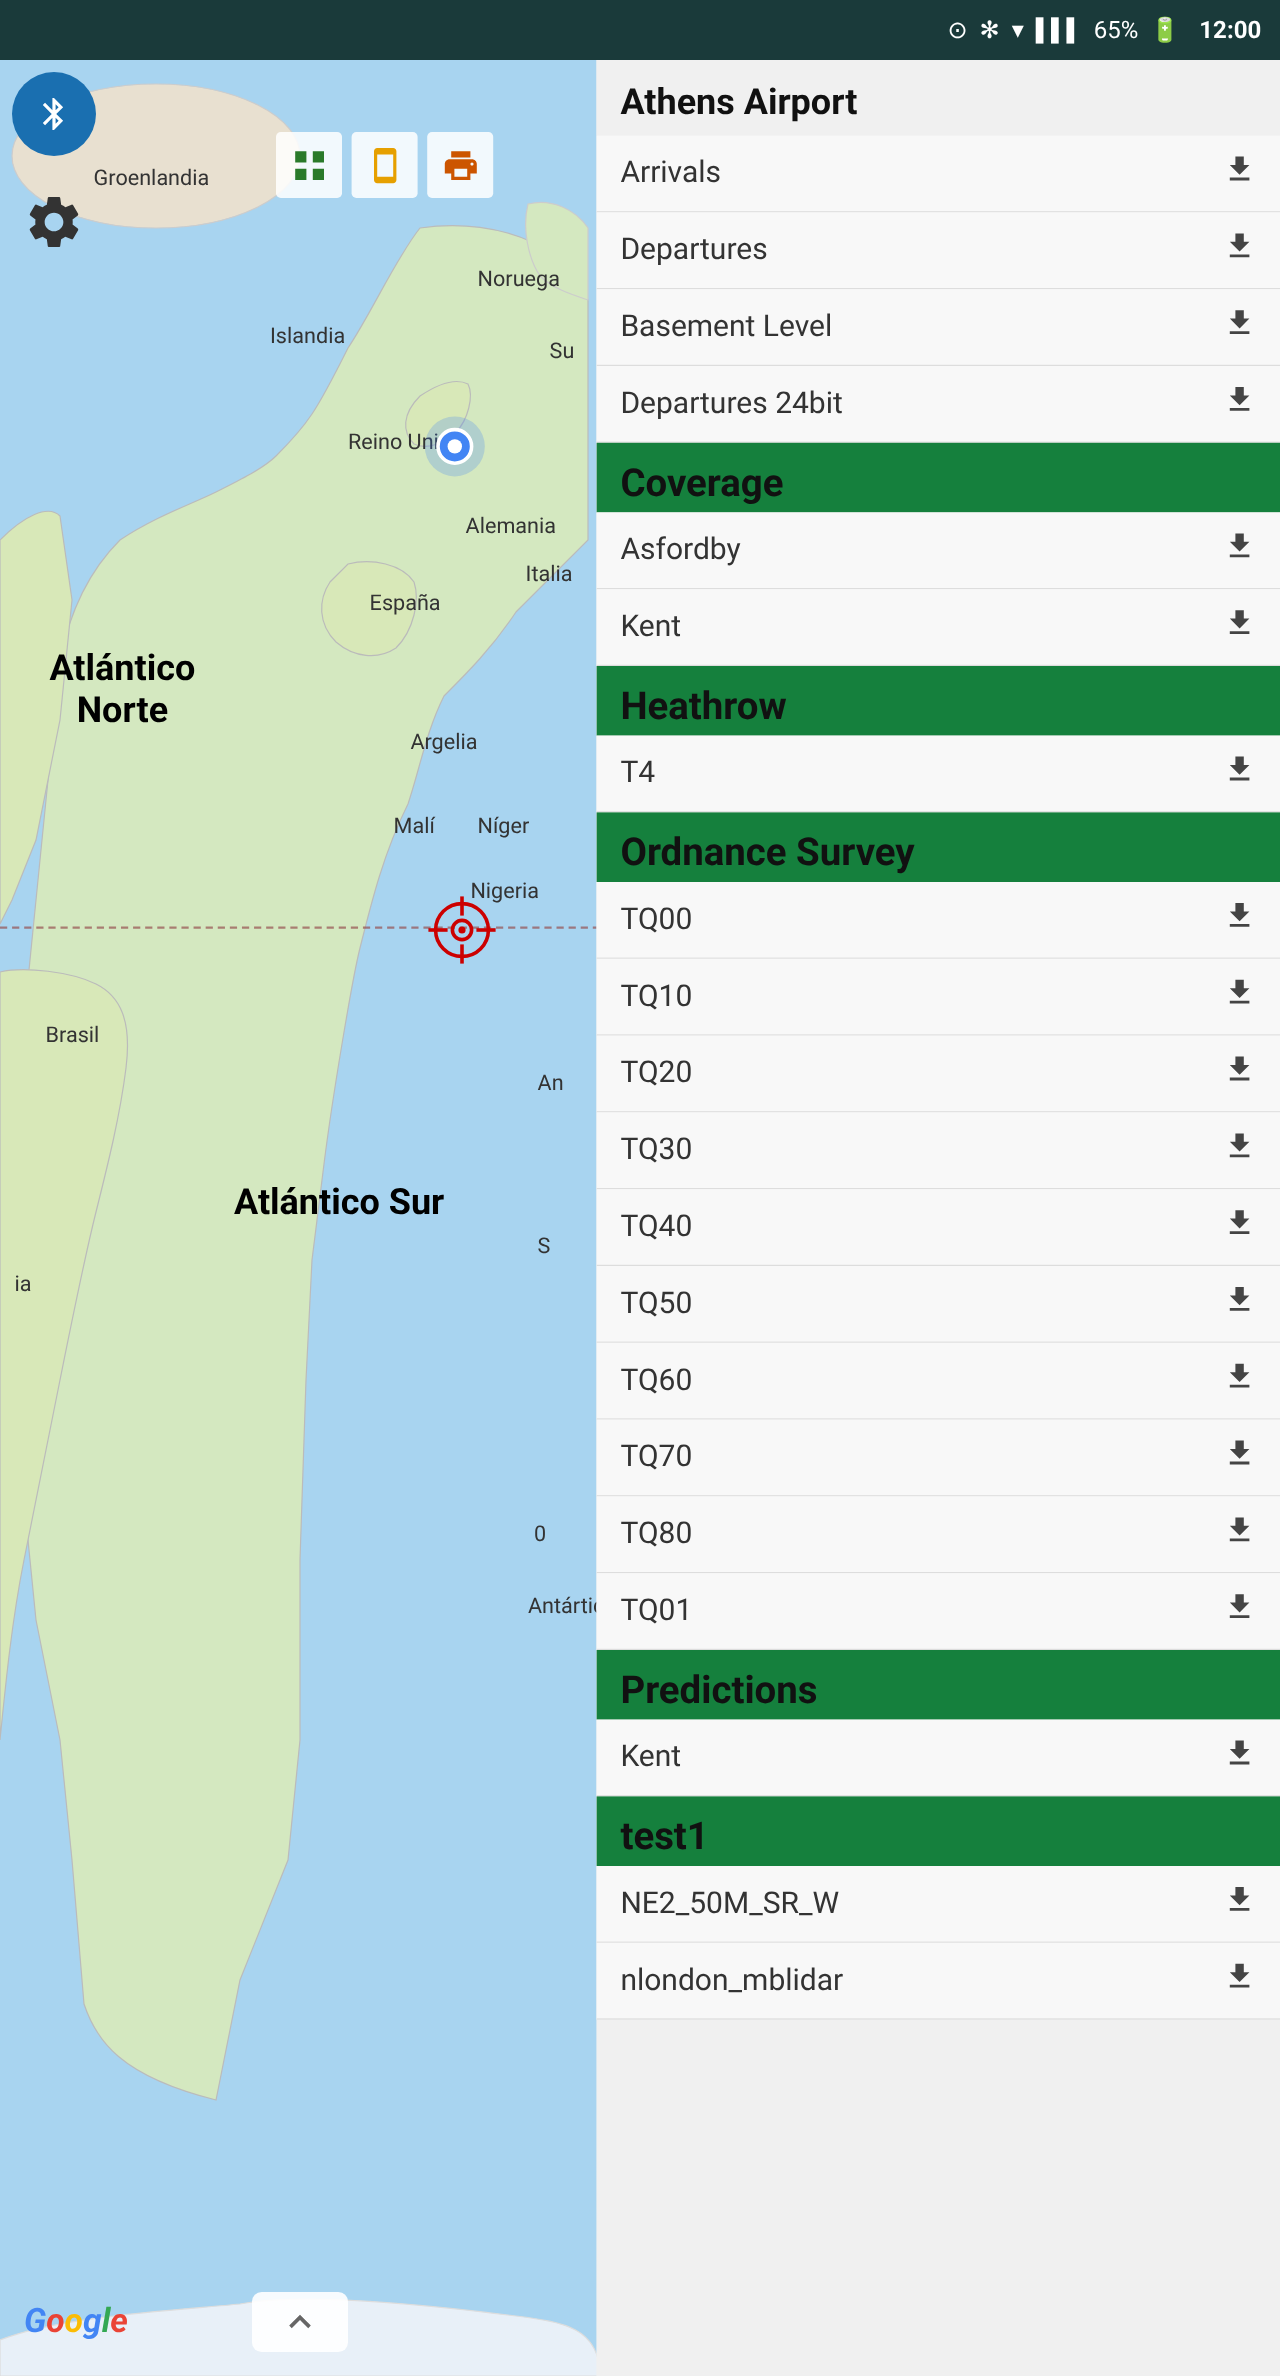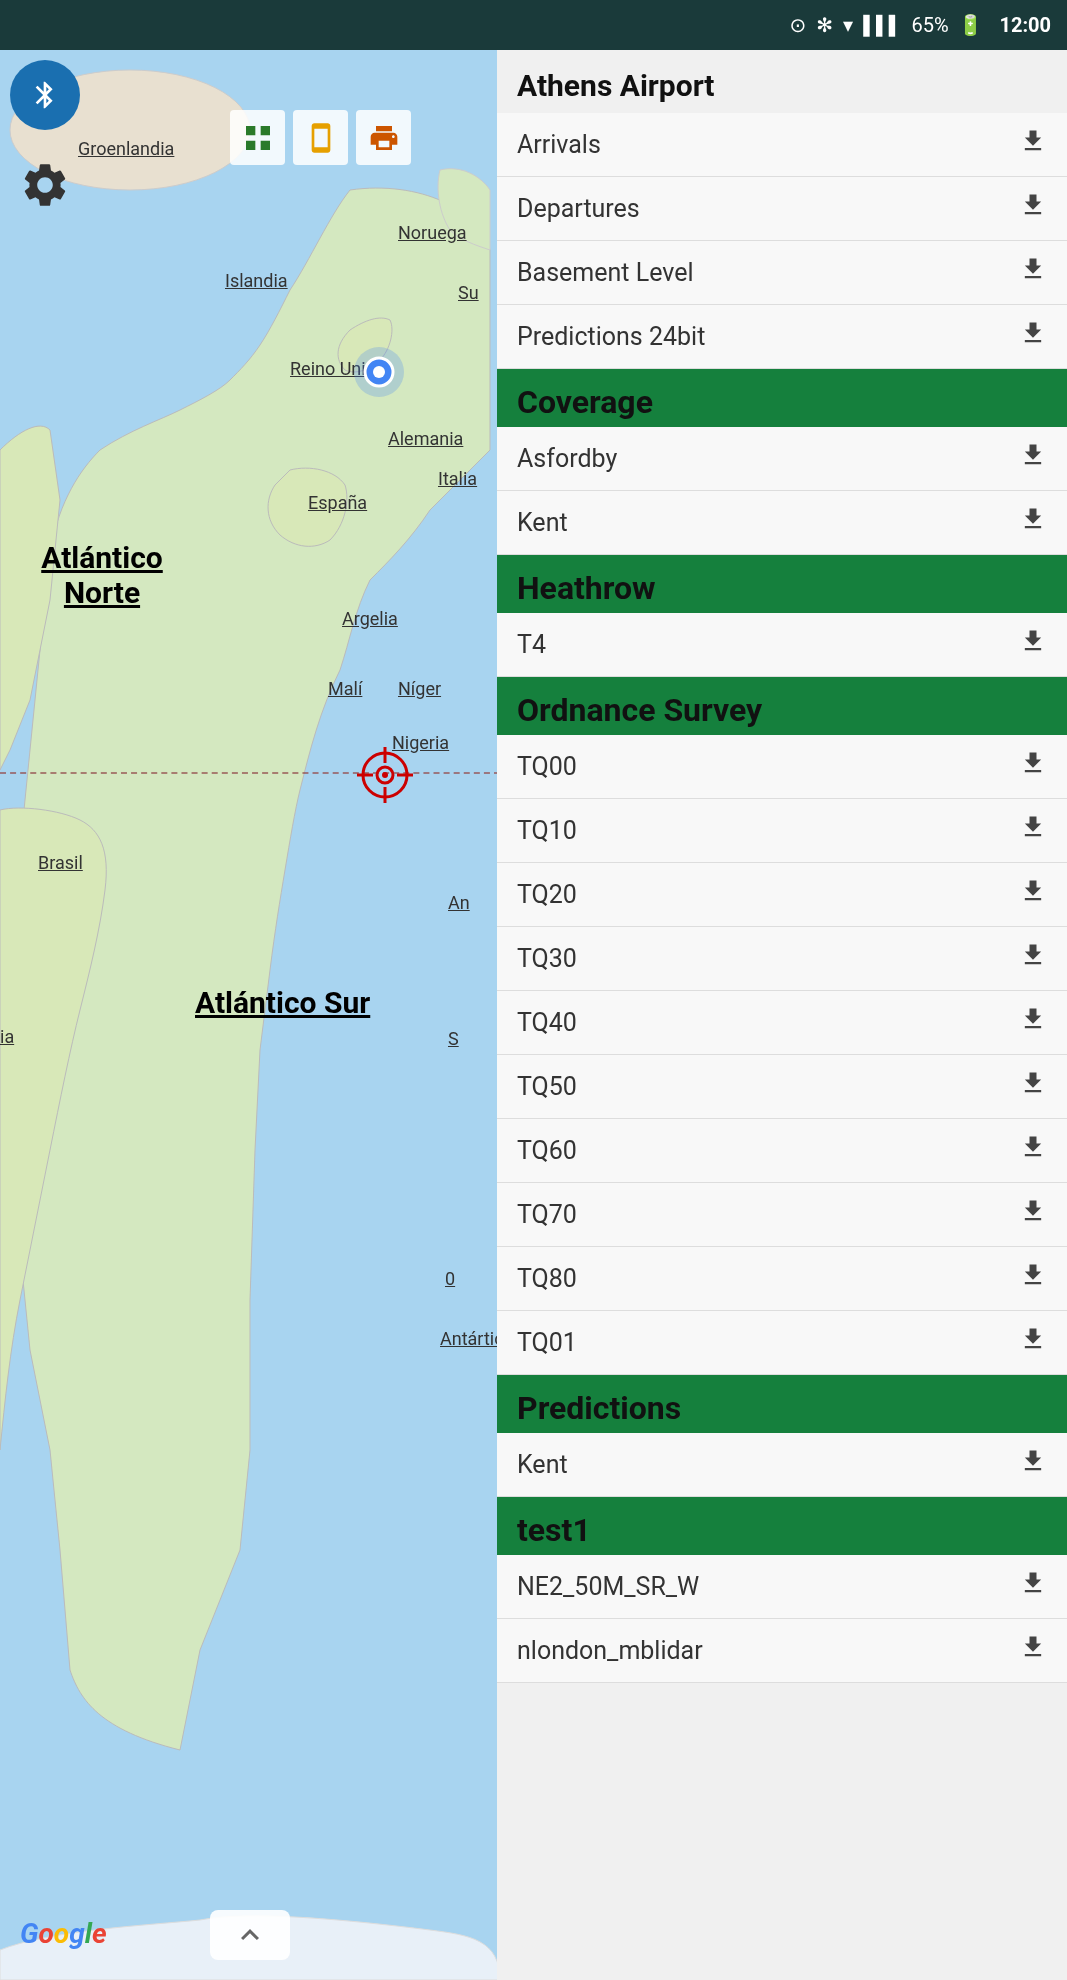--- a/index.html
+++ b/index.html
@@ -229,7 +229,6 @@
       font-size: 18px;
       z-index: 3;
       pointer-events: none;
-      text-decoration: underline;
     }
     .map-label-ocean-large {
       color: #000000;

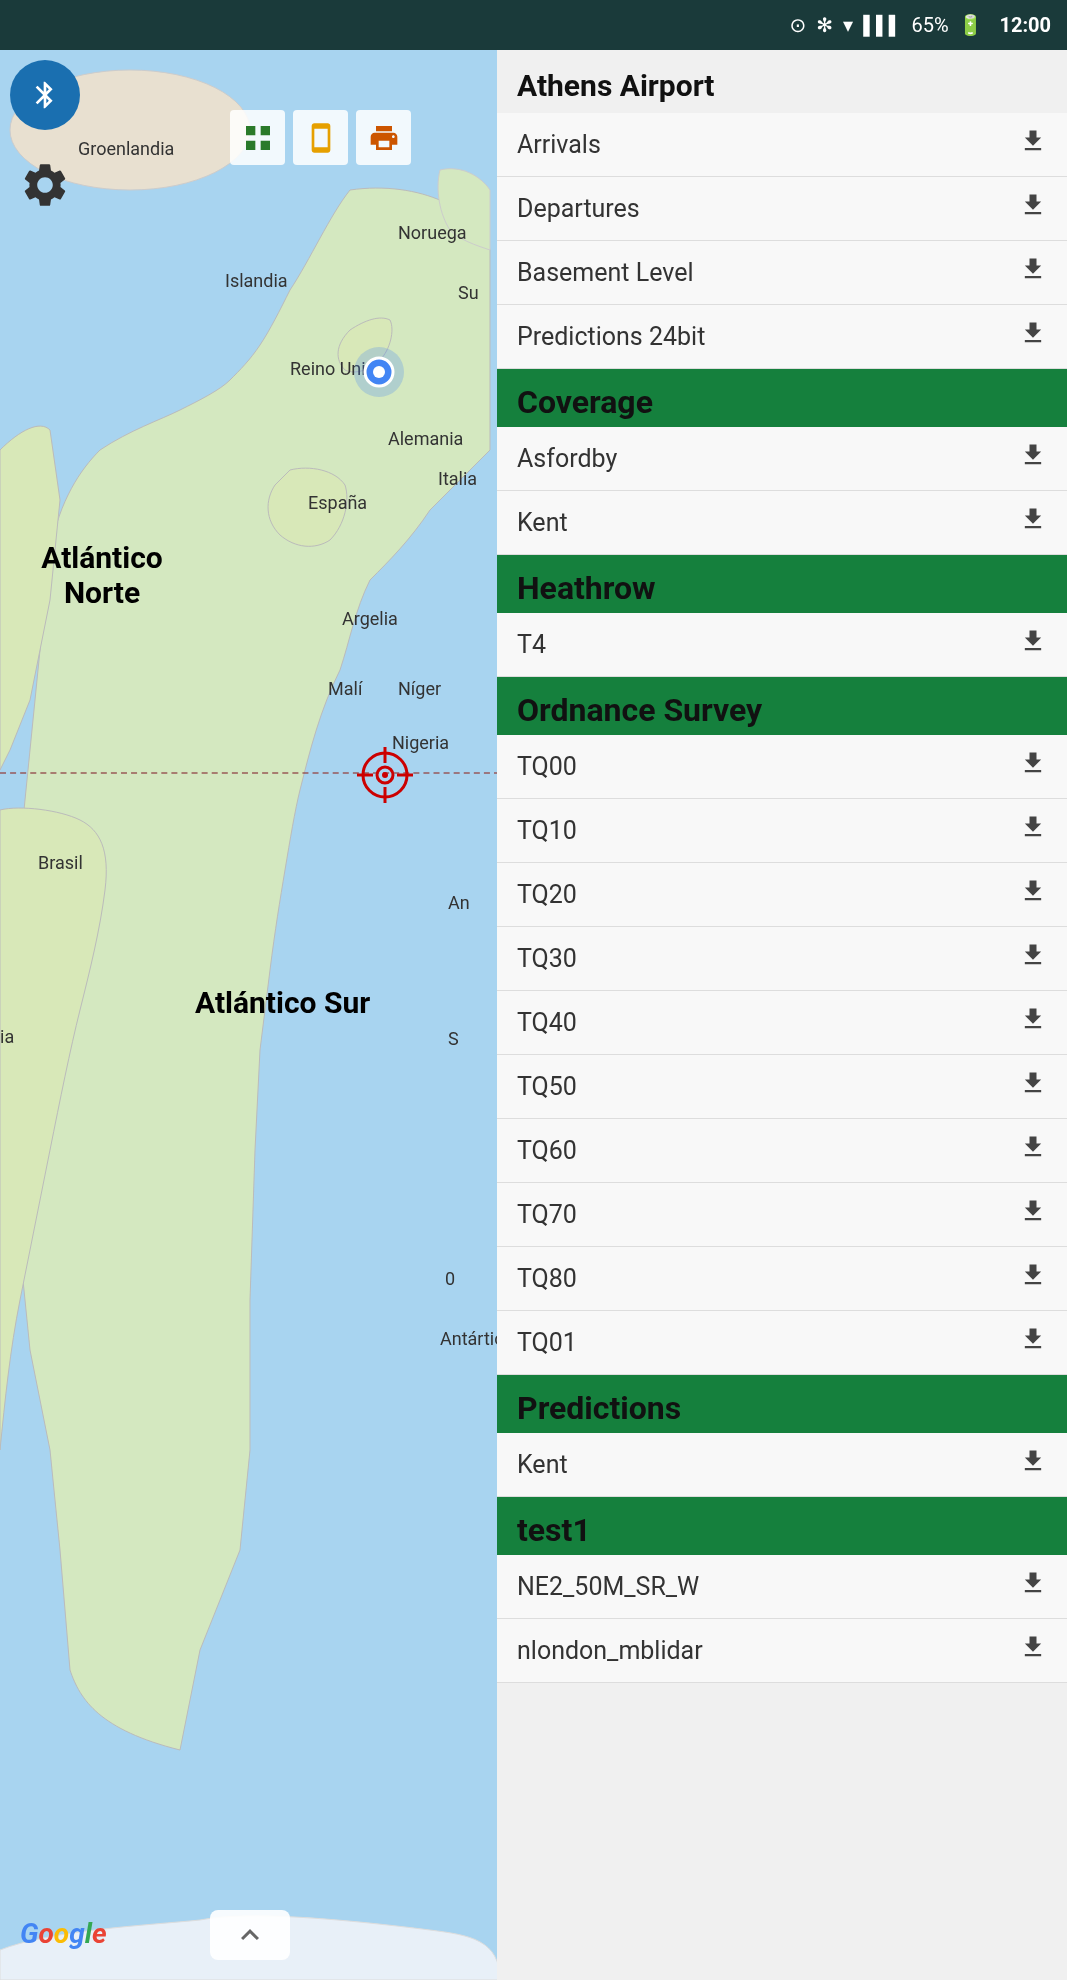--- a/index.html
+++ b/index.html
@@ -402,7 +402,7 @@
         </svg></span>
     </div>
     <div class="panel-item">
-      <span class="panel-item-label">Predictions 24bit</span>
+      <span class="panel-item-label">Departures 24bit</span>
       <span class="panel-item-download"><svg viewBox="0 0 24 24" width="28" height="28" fill="#444" xmlns="http://www.w3.org/2000/svg">
           <path d="M19 9h-4V3H9v6H5l7 7 7-7zM5 18v2h14v-2H5z"></path>
         </svg></span>

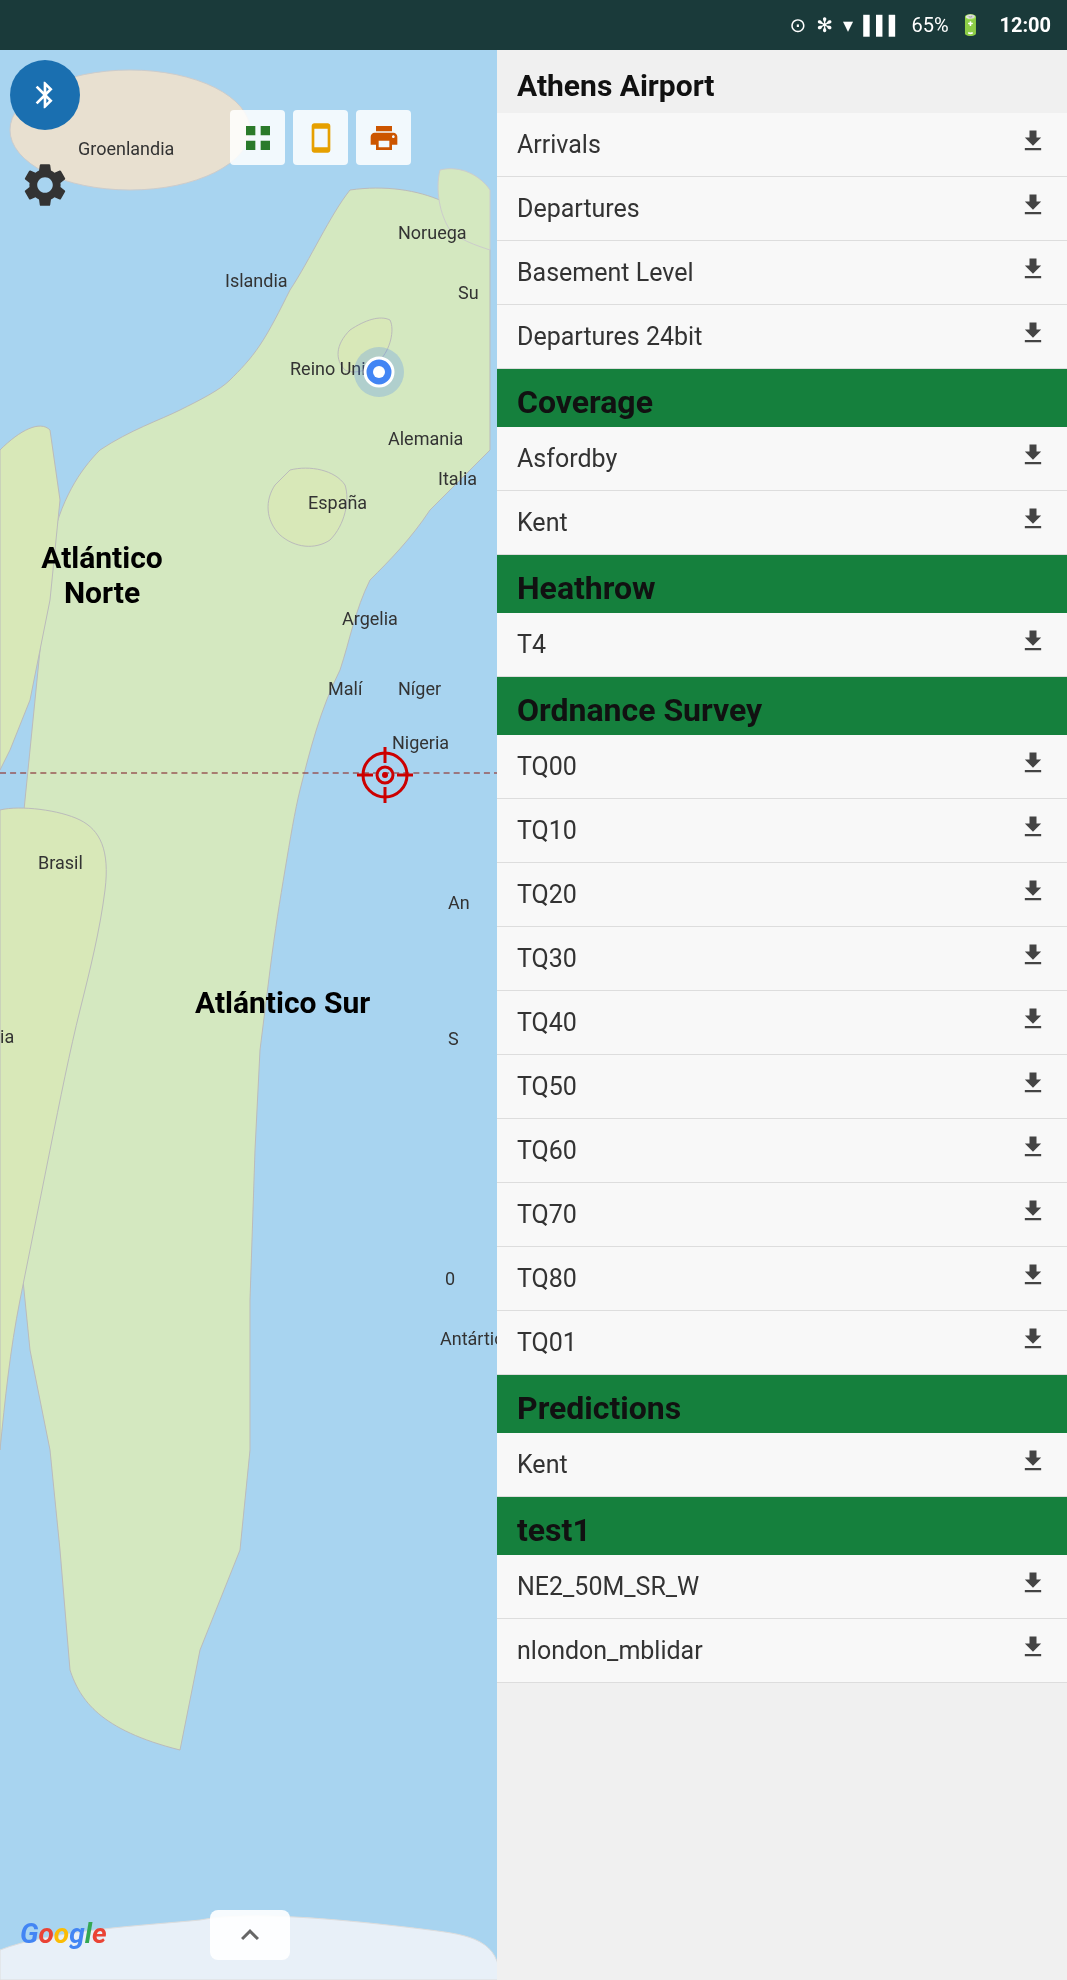--- a/index.html
+++ b/index.html
@@ -307,7 +307,7 @@
   <span class="map-label" style="top:682px;left:392px;">Nigeria</span>
   <span class="map-label" style="top:842px;left:448px;">An</span>
   <span class="map-label" style="top:802px;left:38px;">Brasil</span>
-  <span class="map-label" style="top:976px;left:0;">ia</span>
+  <span class="map-label" style="top:1010px;left:0;padding-left:12px;">ia</span>
   <span class="map-label" style="top:978px;left:448px;">S</span>
   <span class="map-label" style="top:1218px;left:445px;">0</span>
   <span class="map-label" style="top:1278px;left:440px;">Antártico</span>

